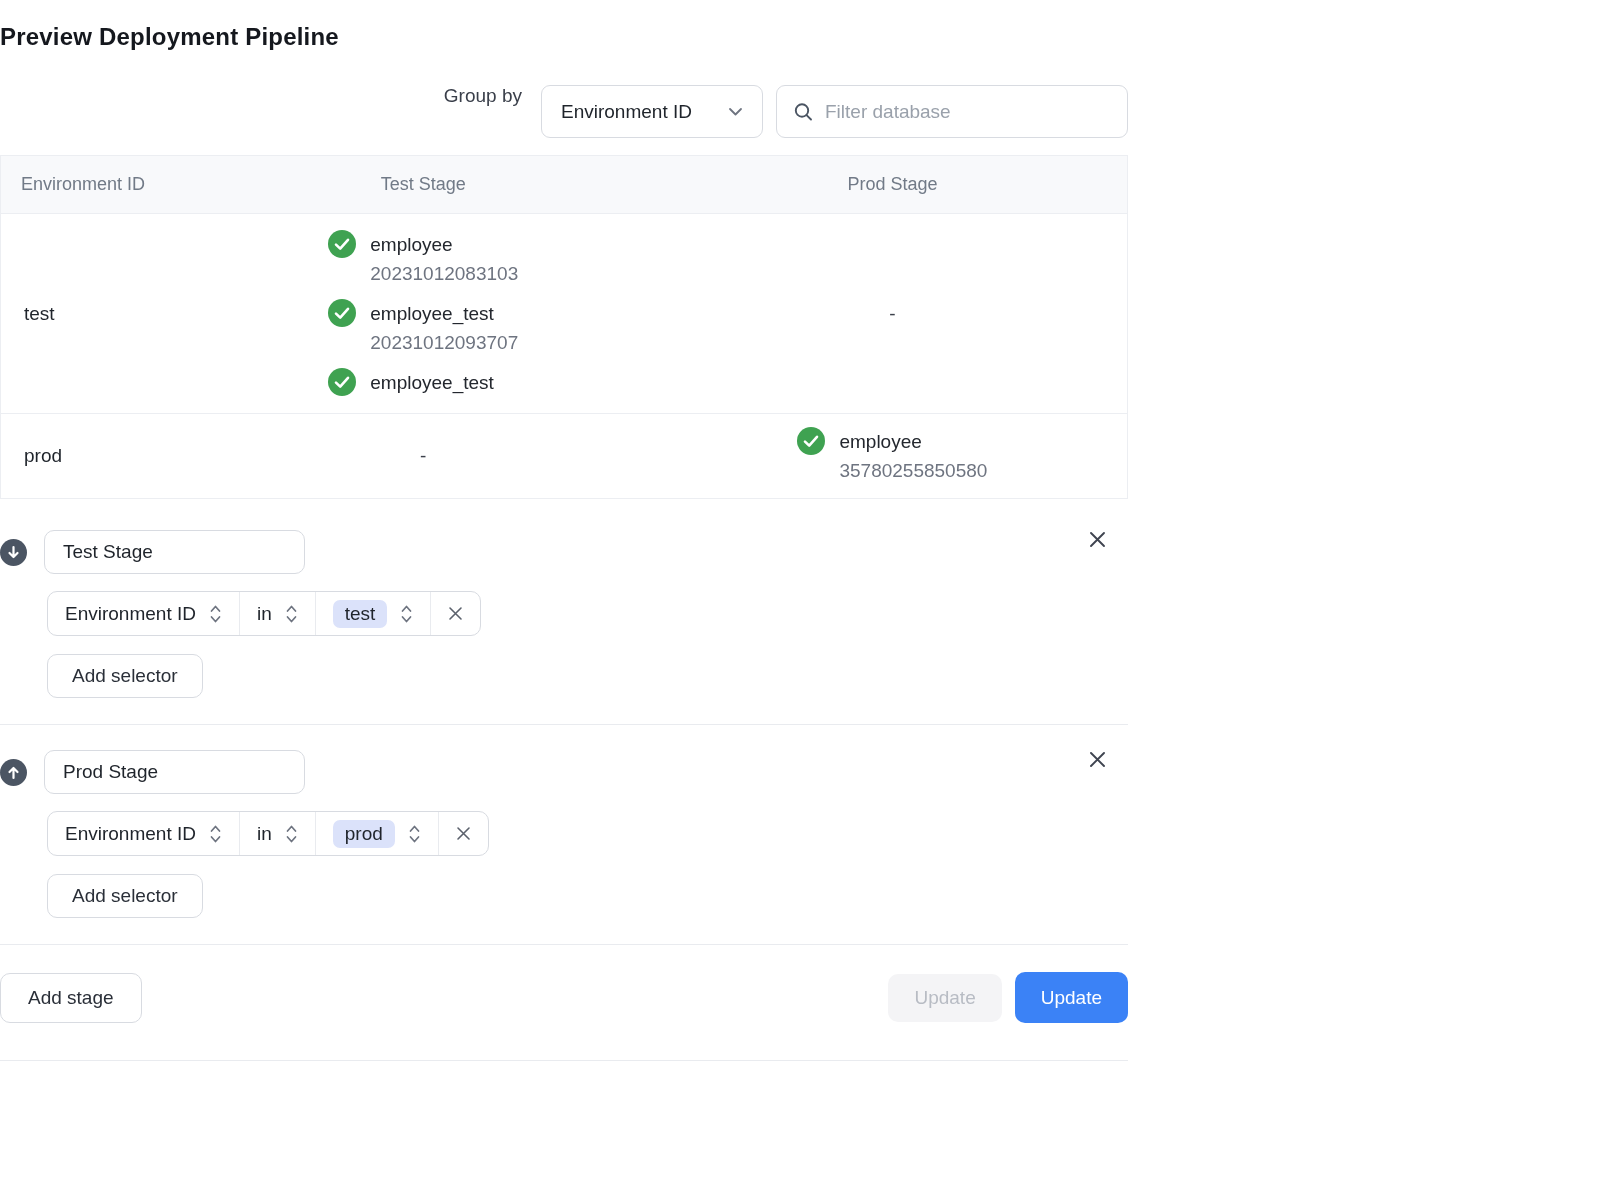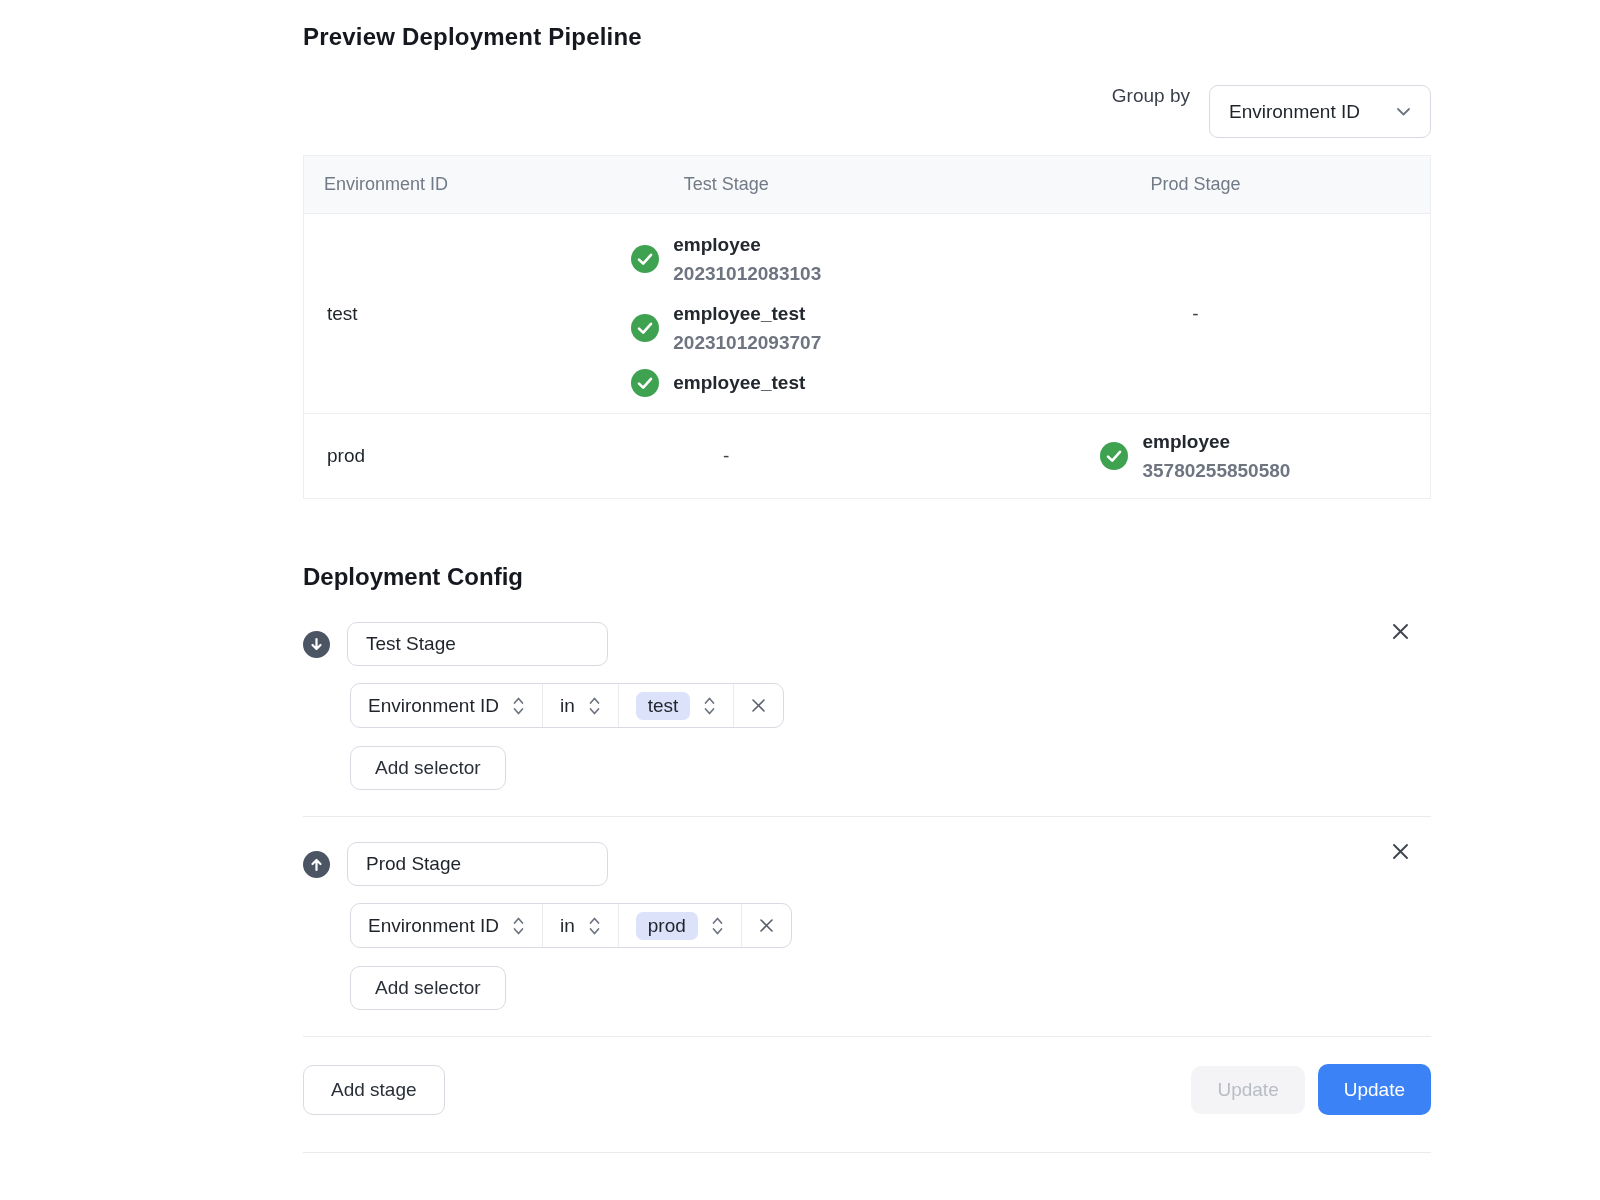--- a/index.html
+++ b/index.html
@@ -5,7 +5,7 @@
   * { margin:0; padding:0; box-sizing:border-box; }
   html,body { width:1600px; height:1200px; background:#ffffff; overflow:hidden;
               font-family:"Liberation Sans", sans-serif; color:#1f242b; }
-  .container { margin-left:303px; width:1128px; }
+  .container { width:1128px; }
 
   
   .page-title { padding-top:23px; font-size:24px; font-weight:700; color:#15181e; letter-spacing:.2px; }

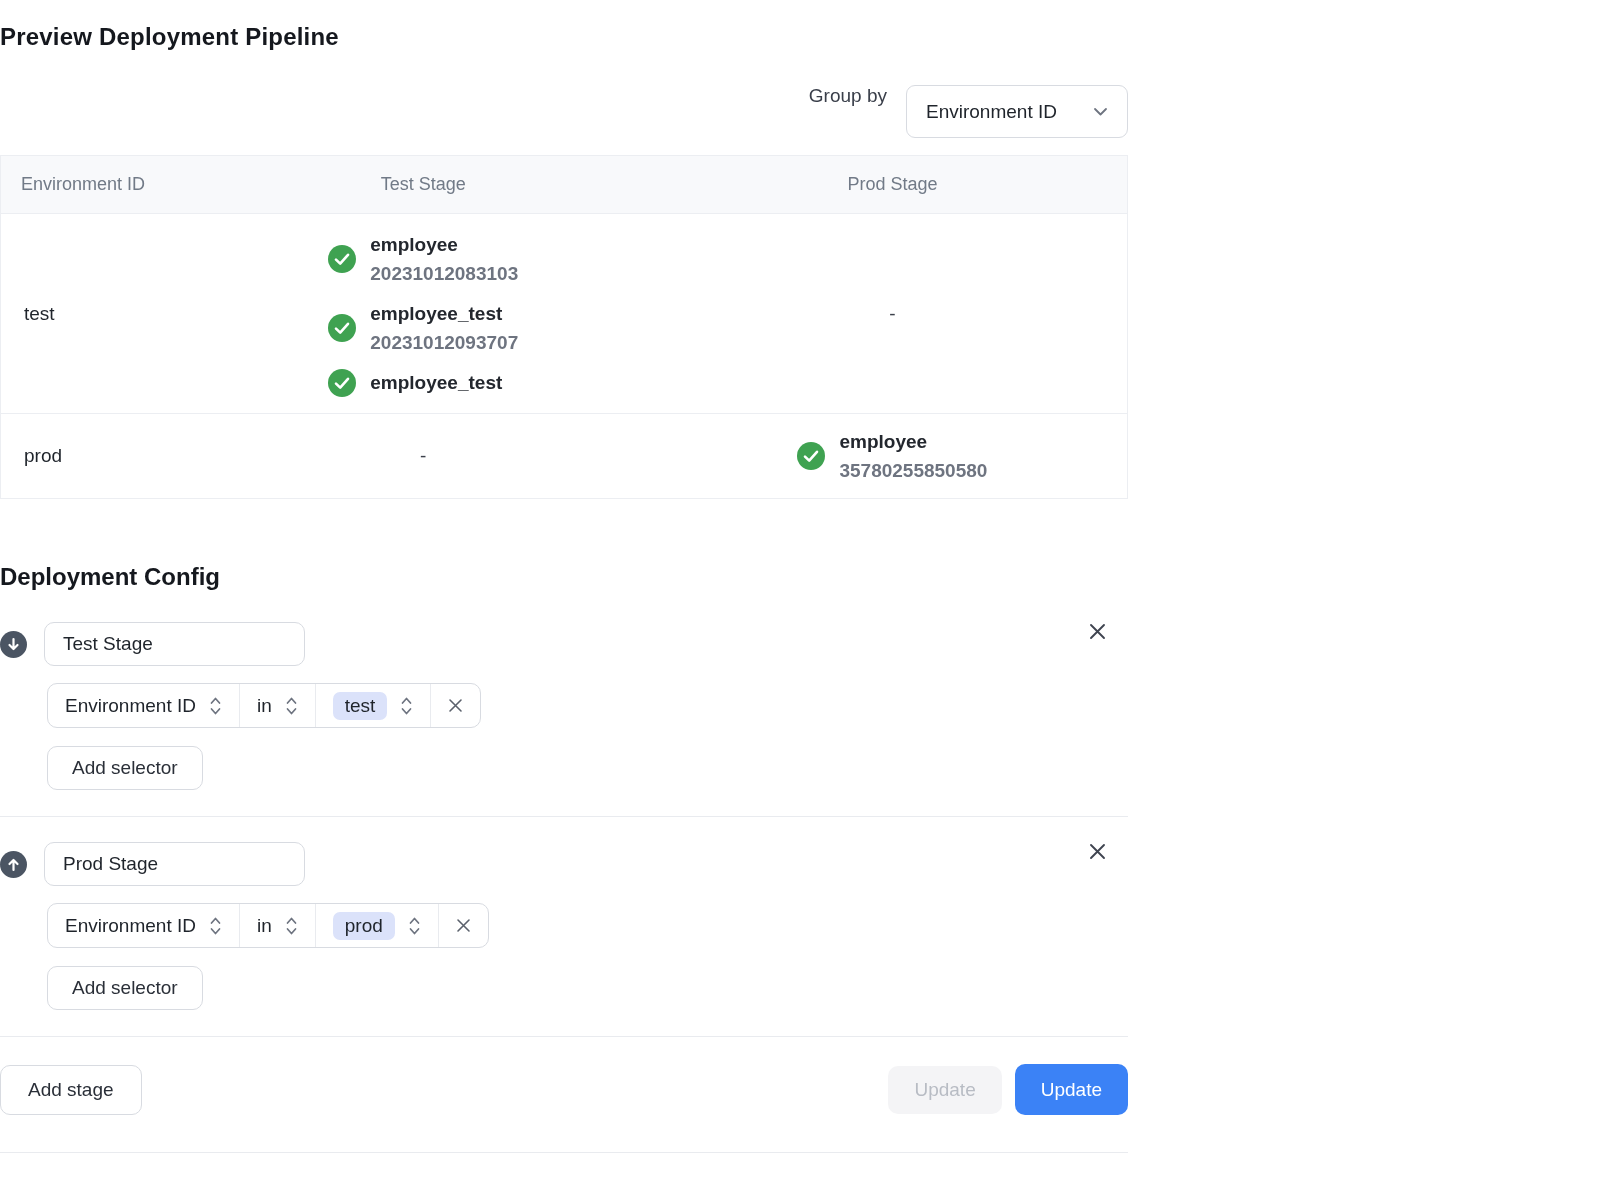--- a/index.html
+++ b/index.html
@@ -86,6 +86,13 @@
           <path d="M2 2 L7.5 7.5 L13 2" stroke="#6e7480" stroke-width="1.8" fill="none" stroke-linecap="round" stroke-linejoin="round"></path>
         </svg>
     </button>
+    <div class="filter-wrap">
+      <svg class="search-icon" width="21" height="21" viewBox="0 0 21 21">
+          <circle cx="9" cy="9" r="6.2" stroke="#4b5563" stroke-width="1.9" fill="none"></circle>
+          <path d="M13.8 13.8 L18 18" stroke="#4b5563" stroke-width="1.9" stroke-linecap="round"></path>
+        </svg>
+      <input class="filter-input" type="text" placeholder="Filter database" style="">
+    </div>
   </div>
 
   <div class="tbl">

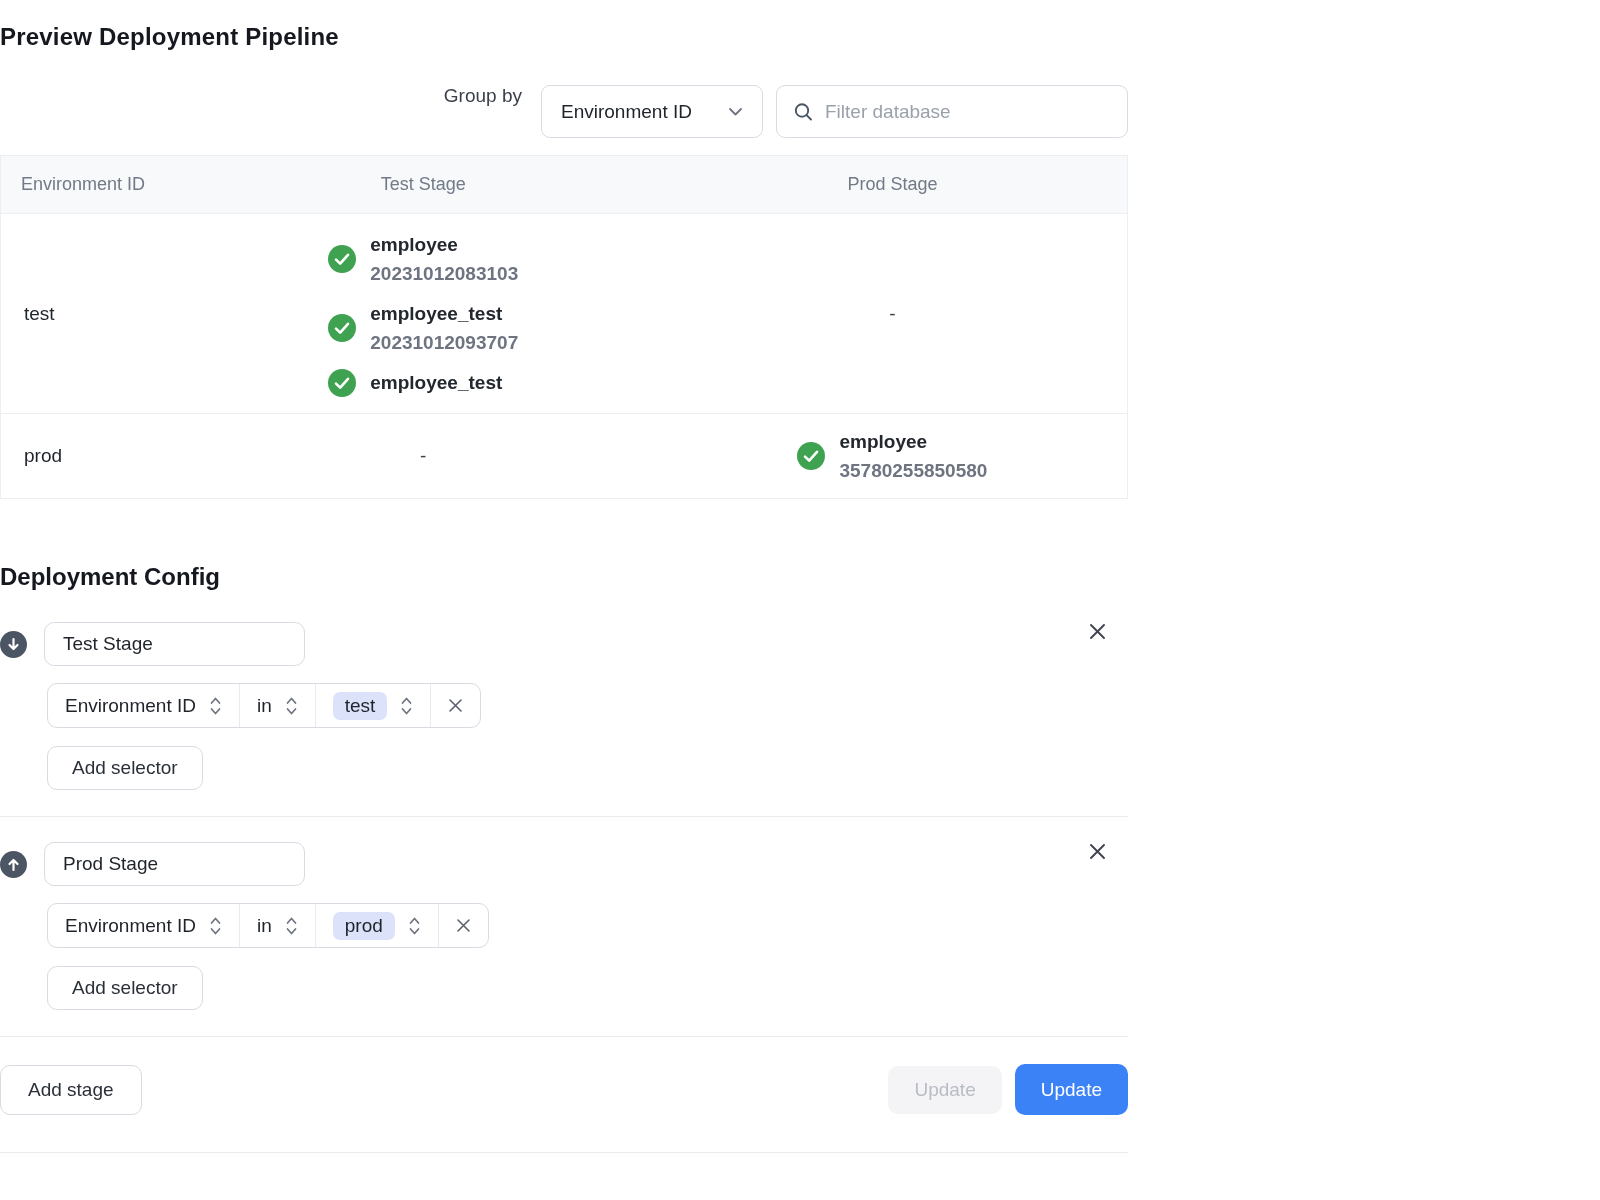--- a/index.html
+++ b/index.html
@@ -35,7 +35,7 @@
   .cell-env { justify-content:flex-start; padding-left:23px; color:#1f242b; }
   .dash { color:#3c414b; }
   .deploy-list { display:flex; flex-direction:column; gap:11px; align-items:flex-start; padding:15px 0; }
-  .deploy-item { display:flex; align-items:center; gap:14px;font-weight:bold; }
+  .deploy-item { display:flex; gap:14px; }
   .deploy-name { font-size:19px; color:#23272e; line-height:29px; }
   .deploy-version { font-size:19px; color:#6e7480; line-height:29px; }
 

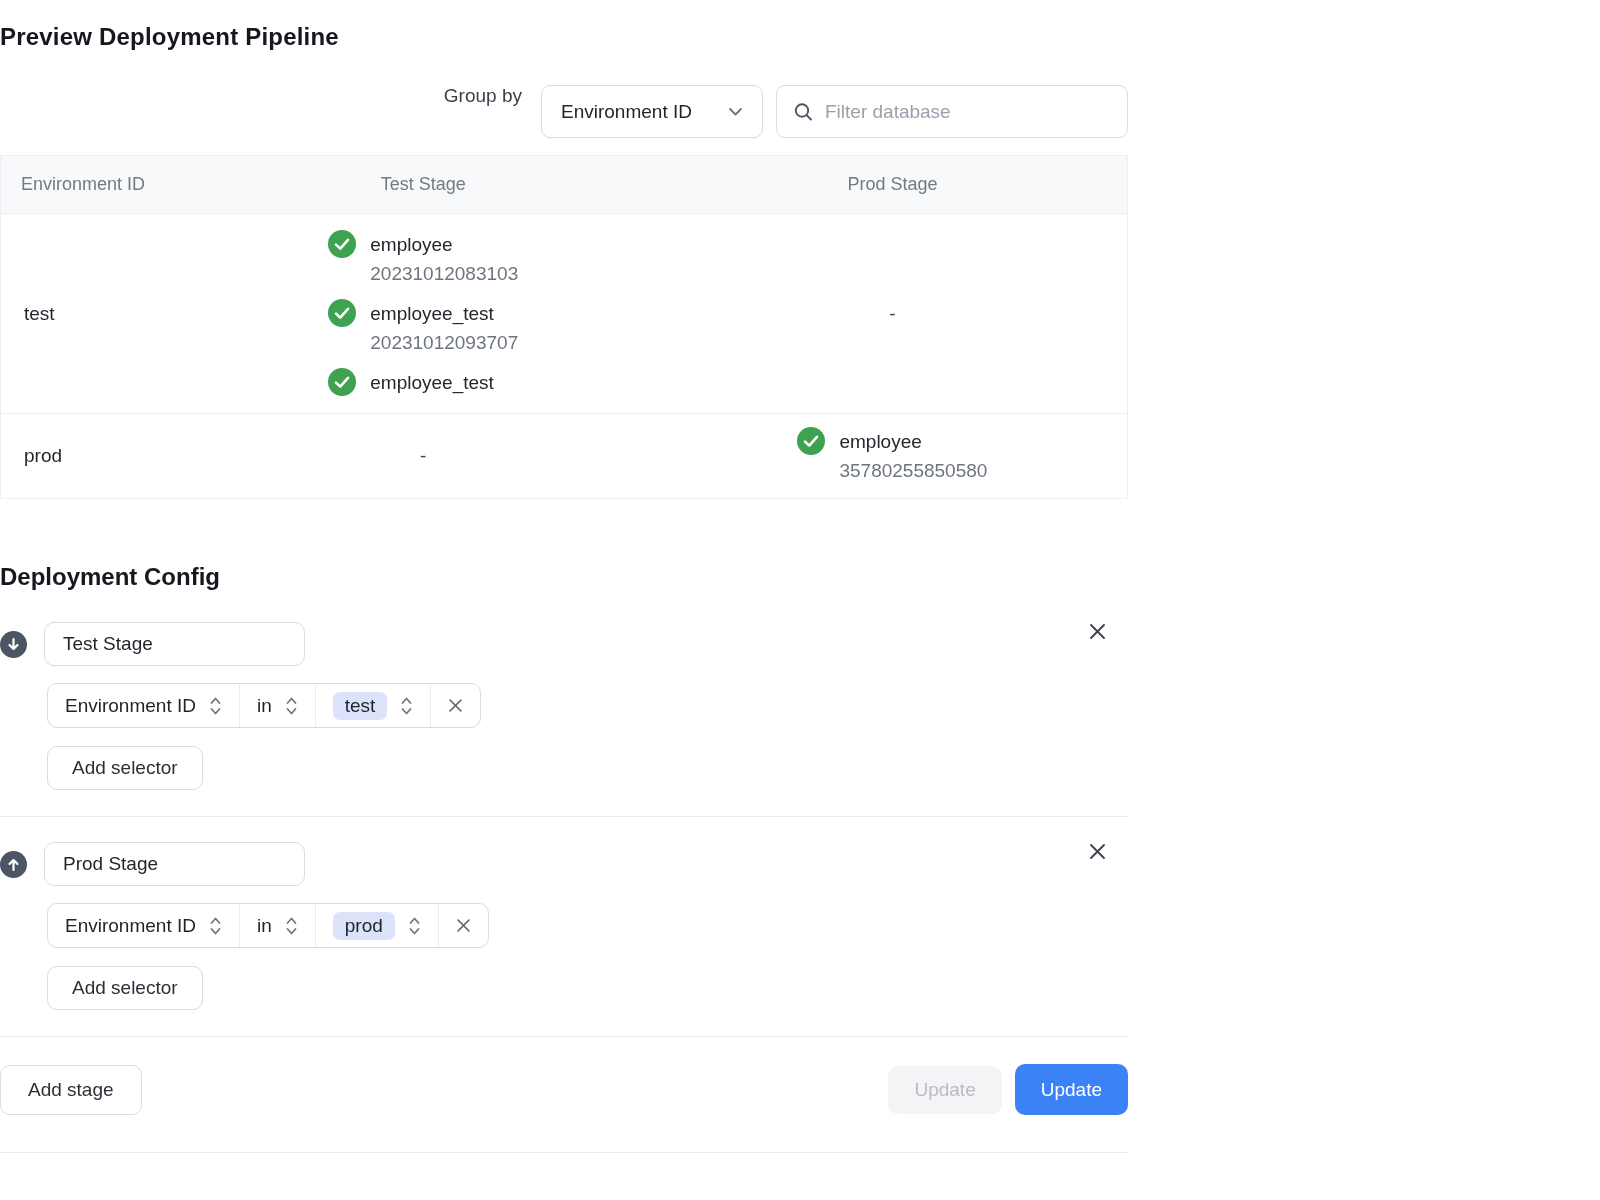--- a/index.html
+++ b/index.html
@@ -162,7 +162,6 @@
     </div>
   </div>
 
-  <h2 class="config-heading">Deployment Config</h2>
 
   <div class="stage-block">
     <div class="stage-head">

